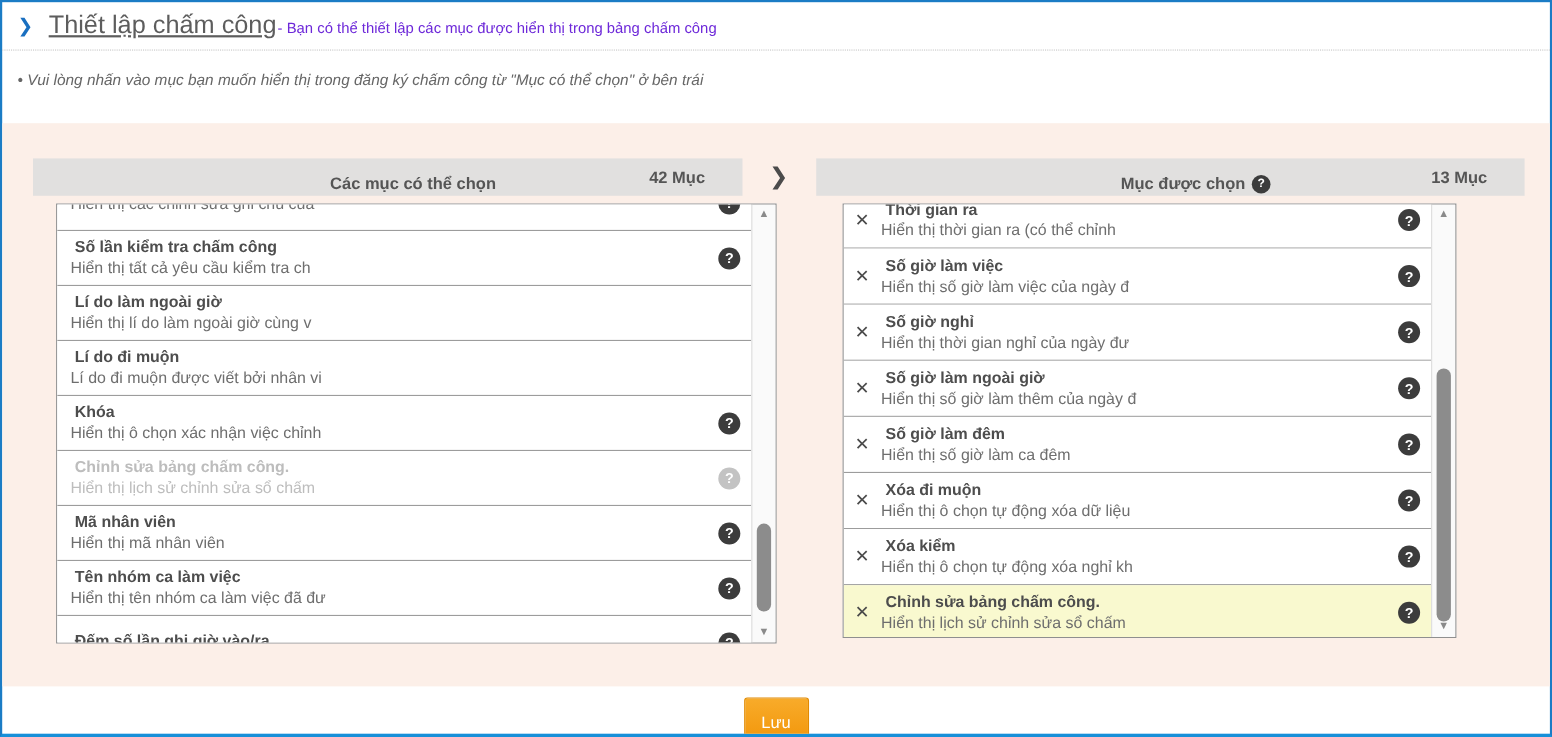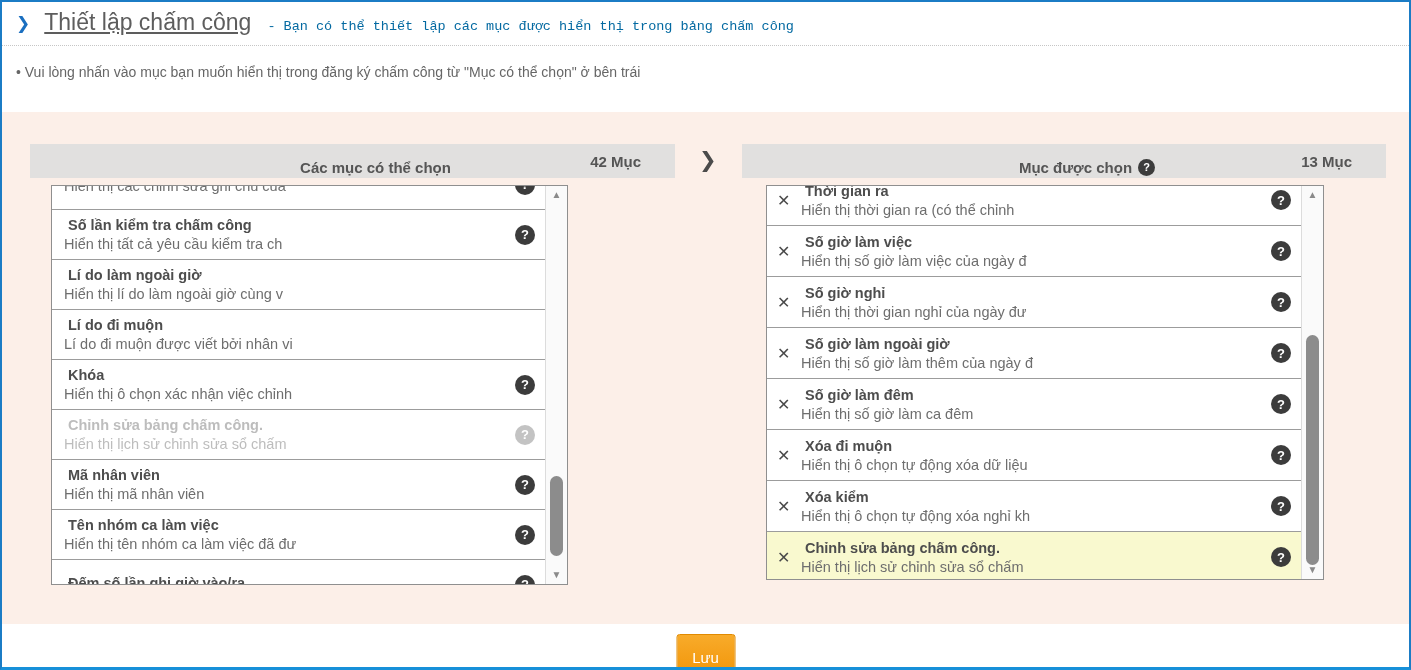--- a/index.html
+++ b/index.html
@@ -12,7 +12,7 @@
   .title-row { position:absolute; left:14px; top:7px; display:flex; align-items:baseline; white-space:nowrap; }
   .hdr-chevron { color:#1a6fc0; font-weight:bold; font-size:17px; margin-right:14px; position:relative; top:-1px; }
   .page-title { font-size:23px; color:#5d5d5d;text-decoration:underline; }
-  .page-subtitle { font-size:13.5px; color:#0369a1; margin-left:16px;font-family:Liberation Mono, monospace; }
+  .page-subtitle { font-size:13.5px; color:#6d28d9; margin-left:1px; }
   .dotted-sep { position:absolute; left:0; right:0; top:43px; border-top:1px dotted #c6c6c6; }
   .instruction { position:absolute; left:14px; top:62px; font-size:14px; color:#666; }
   

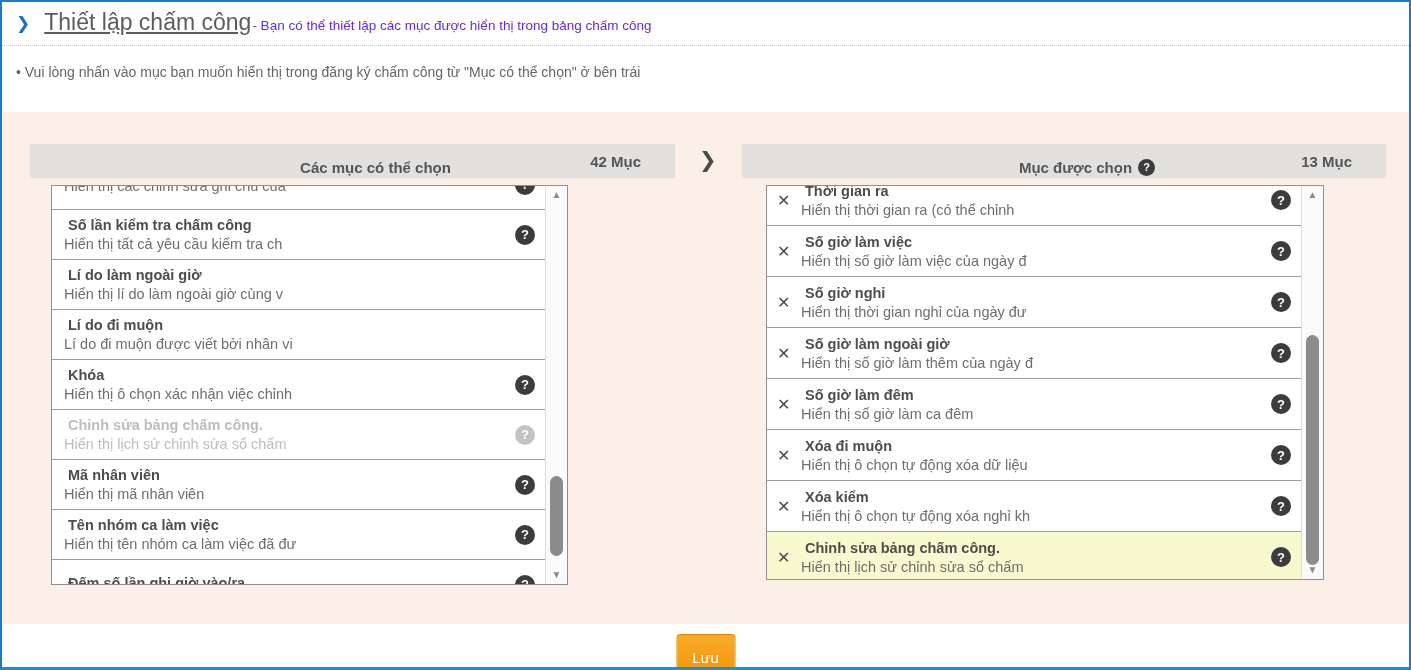--- a/index.html
+++ b/index.html
@@ -14,7 +14,7 @@
   .page-title { font-size:23px; color:#5d5d5d;text-decoration:underline; }
   .page-subtitle { font-size:13.5px; color:#6d28d9; margin-left:1px; }
   .dotted-sep { position:absolute; left:0; right:0; top:43px; border-top:1px dotted #c6c6c6; }
-  .instruction { position:absolute; left:14px; top:62px; font-size:14px; color:#666; }
+  .instruction { position:absolute; left:14px; top:62px; font-size:14px; color:#666;font-style:italic; }
   
   .pink { position:absolute; left:0; right:0; top:110px; height:512px; background:#fcefe8; }
   .panel-header { position:absolute; top:32px; height:34px; background:#e1e0df; color:#555; font-weight:bold; font-size:15px; }

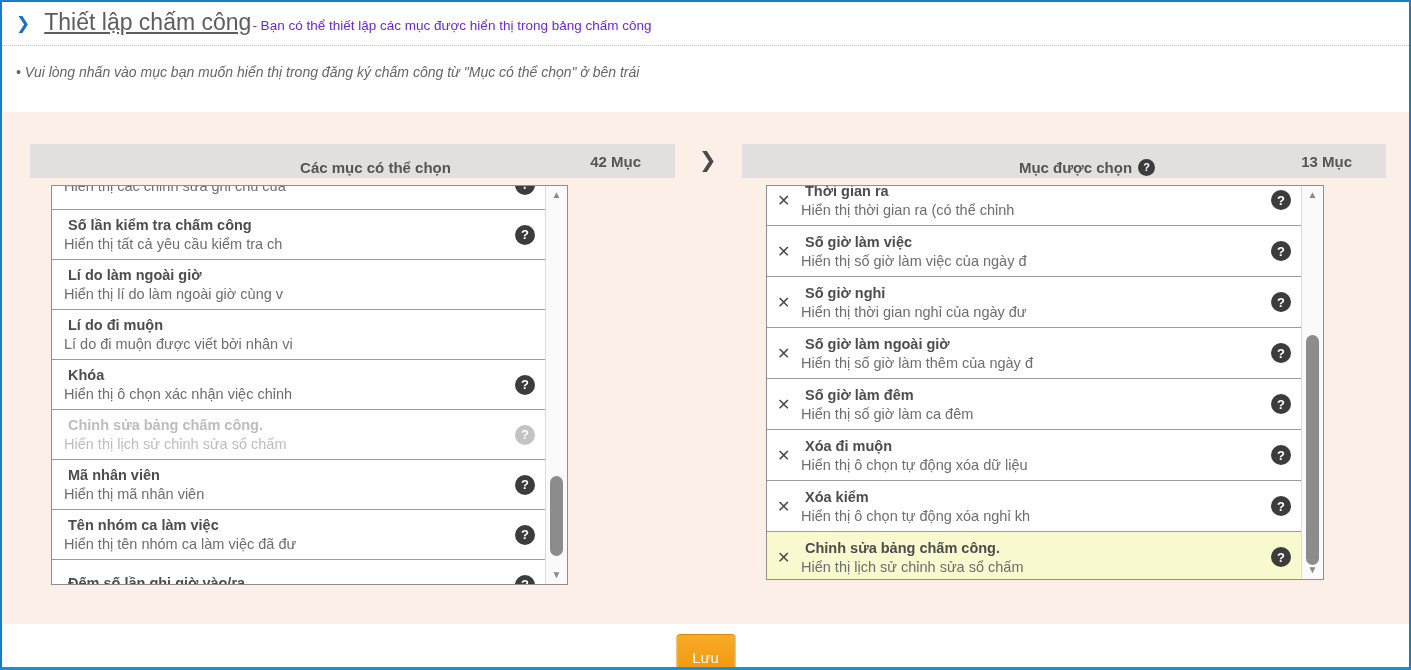--- a/index.html
+++ b/index.html
@@ -25,7 +25,7 @@
   .mid-chevron { position:absolute; left:697px; top:36px; font-size:21px; font-weight:bold; color:#4b4b4b; }
   
   .listbox { position:absolute; background:#fff; border:1px solid #8f8f8f; overflow:hidden; }
-  #avail-list { left:49px; top:73px; width:517px; height:400px; }
+  #avail-list { left:49px; top:73px; width:655px; height:400px; }
   #sel-list { left:764px; top:73px; width:558px; height:395px; }
   .list-content { position:absolute; left:0; top:0; right:22px; bottom:0; overflow:hidden; }
   .row { display:flex; align-items:center; border-bottom:1px solid #9c9c9c; background:#fff; cursor:pointer; }

